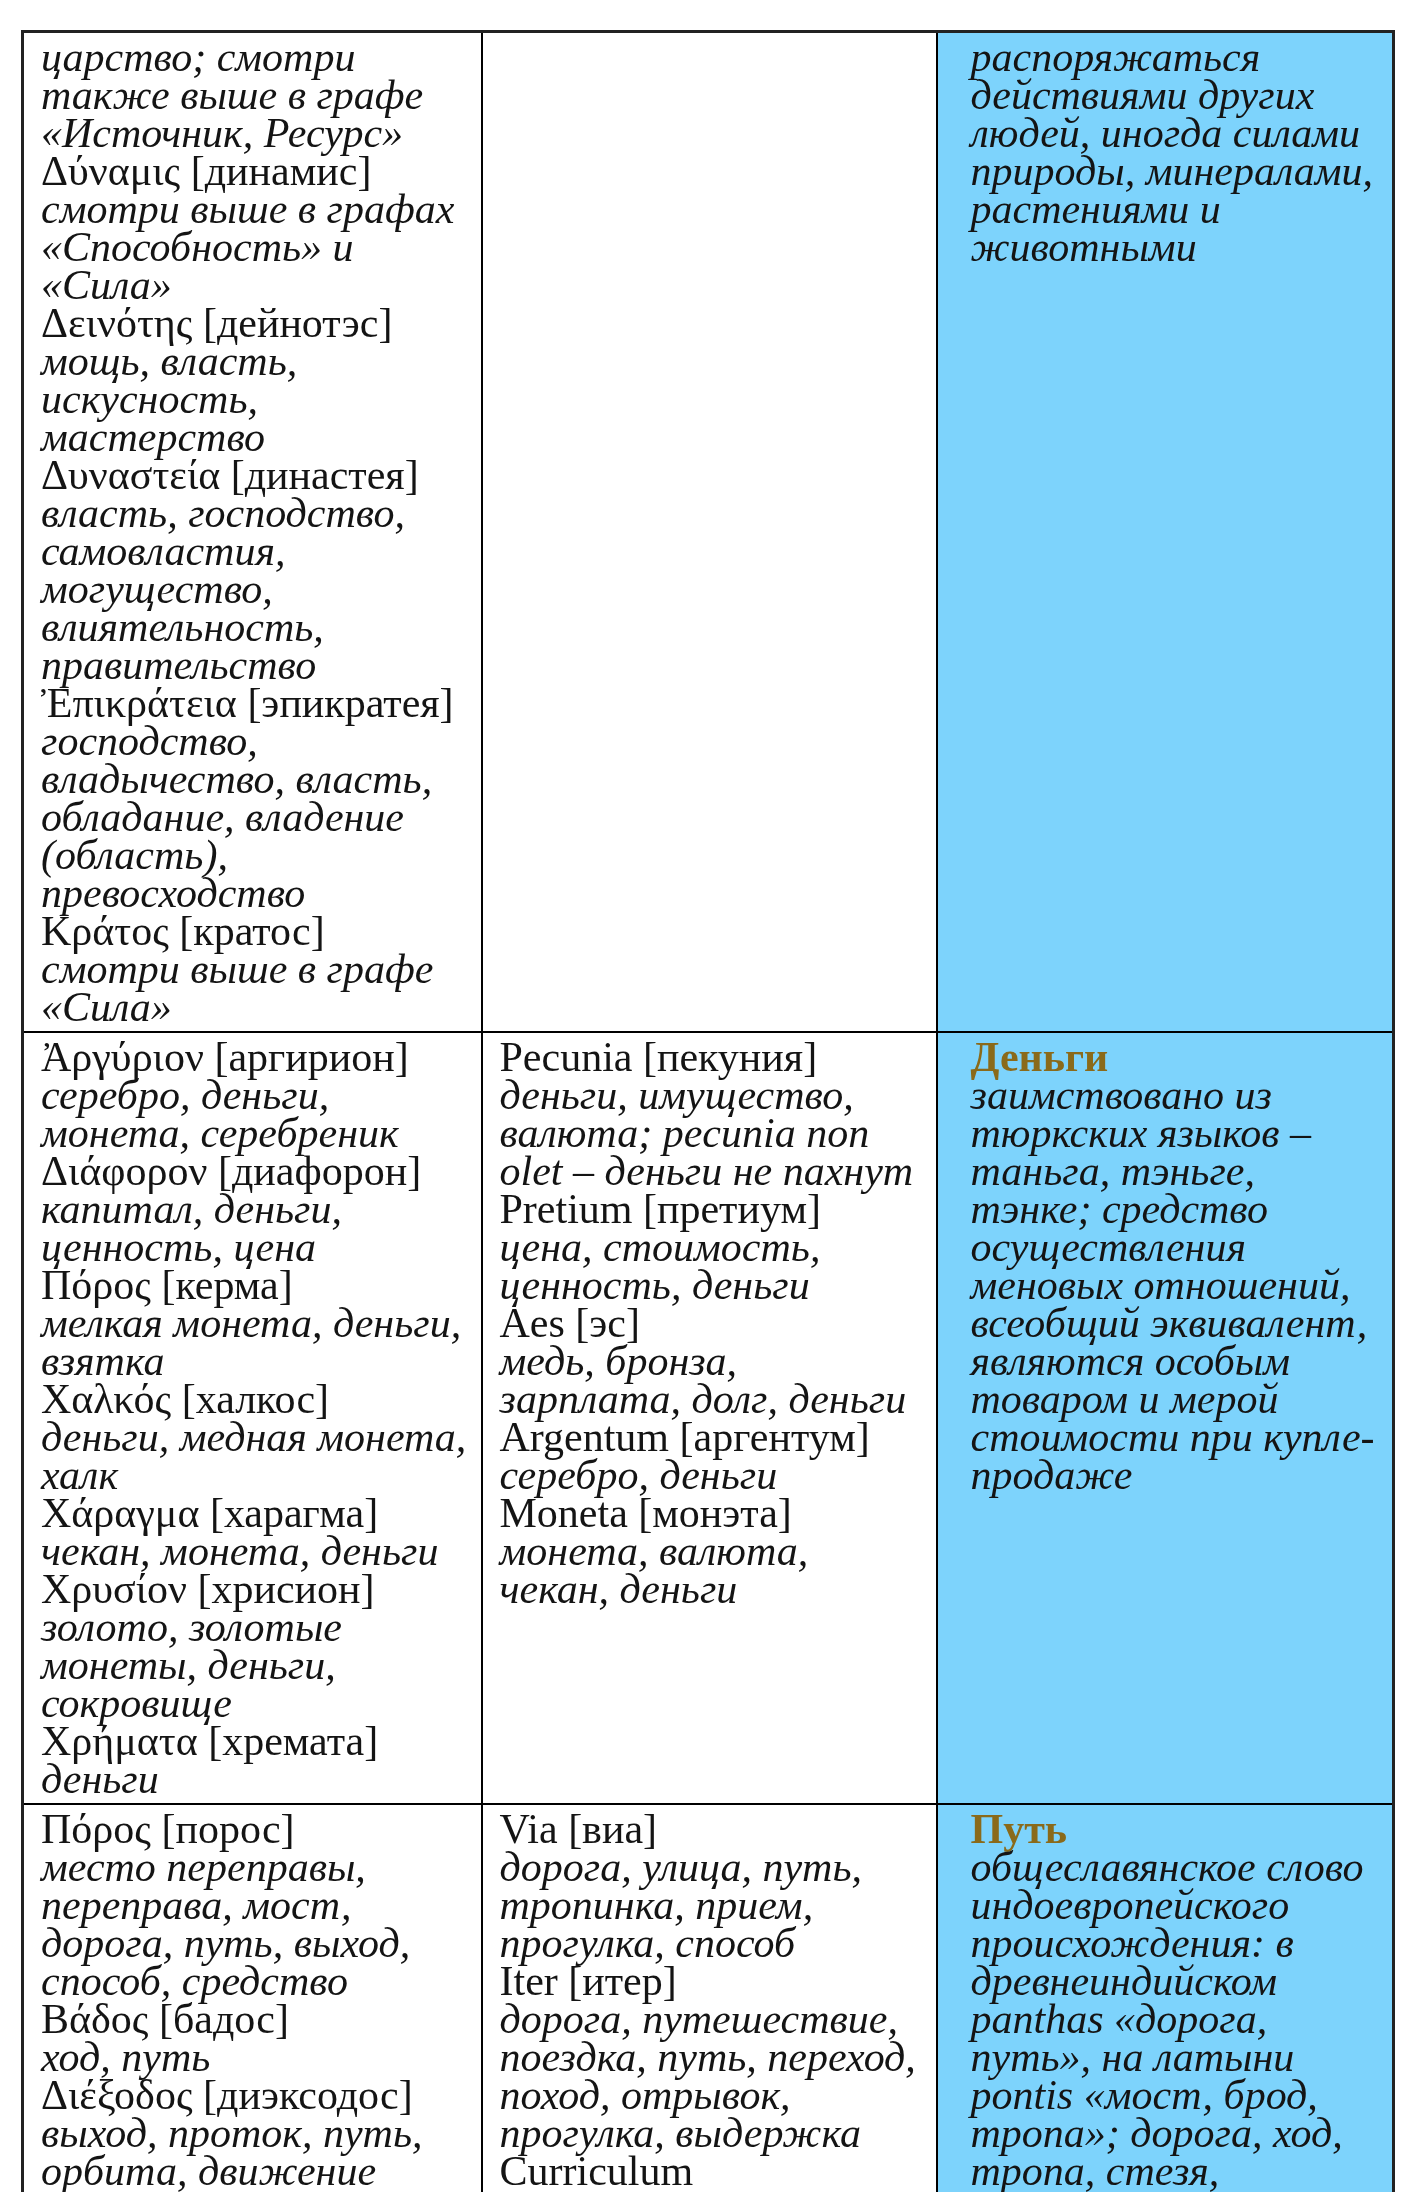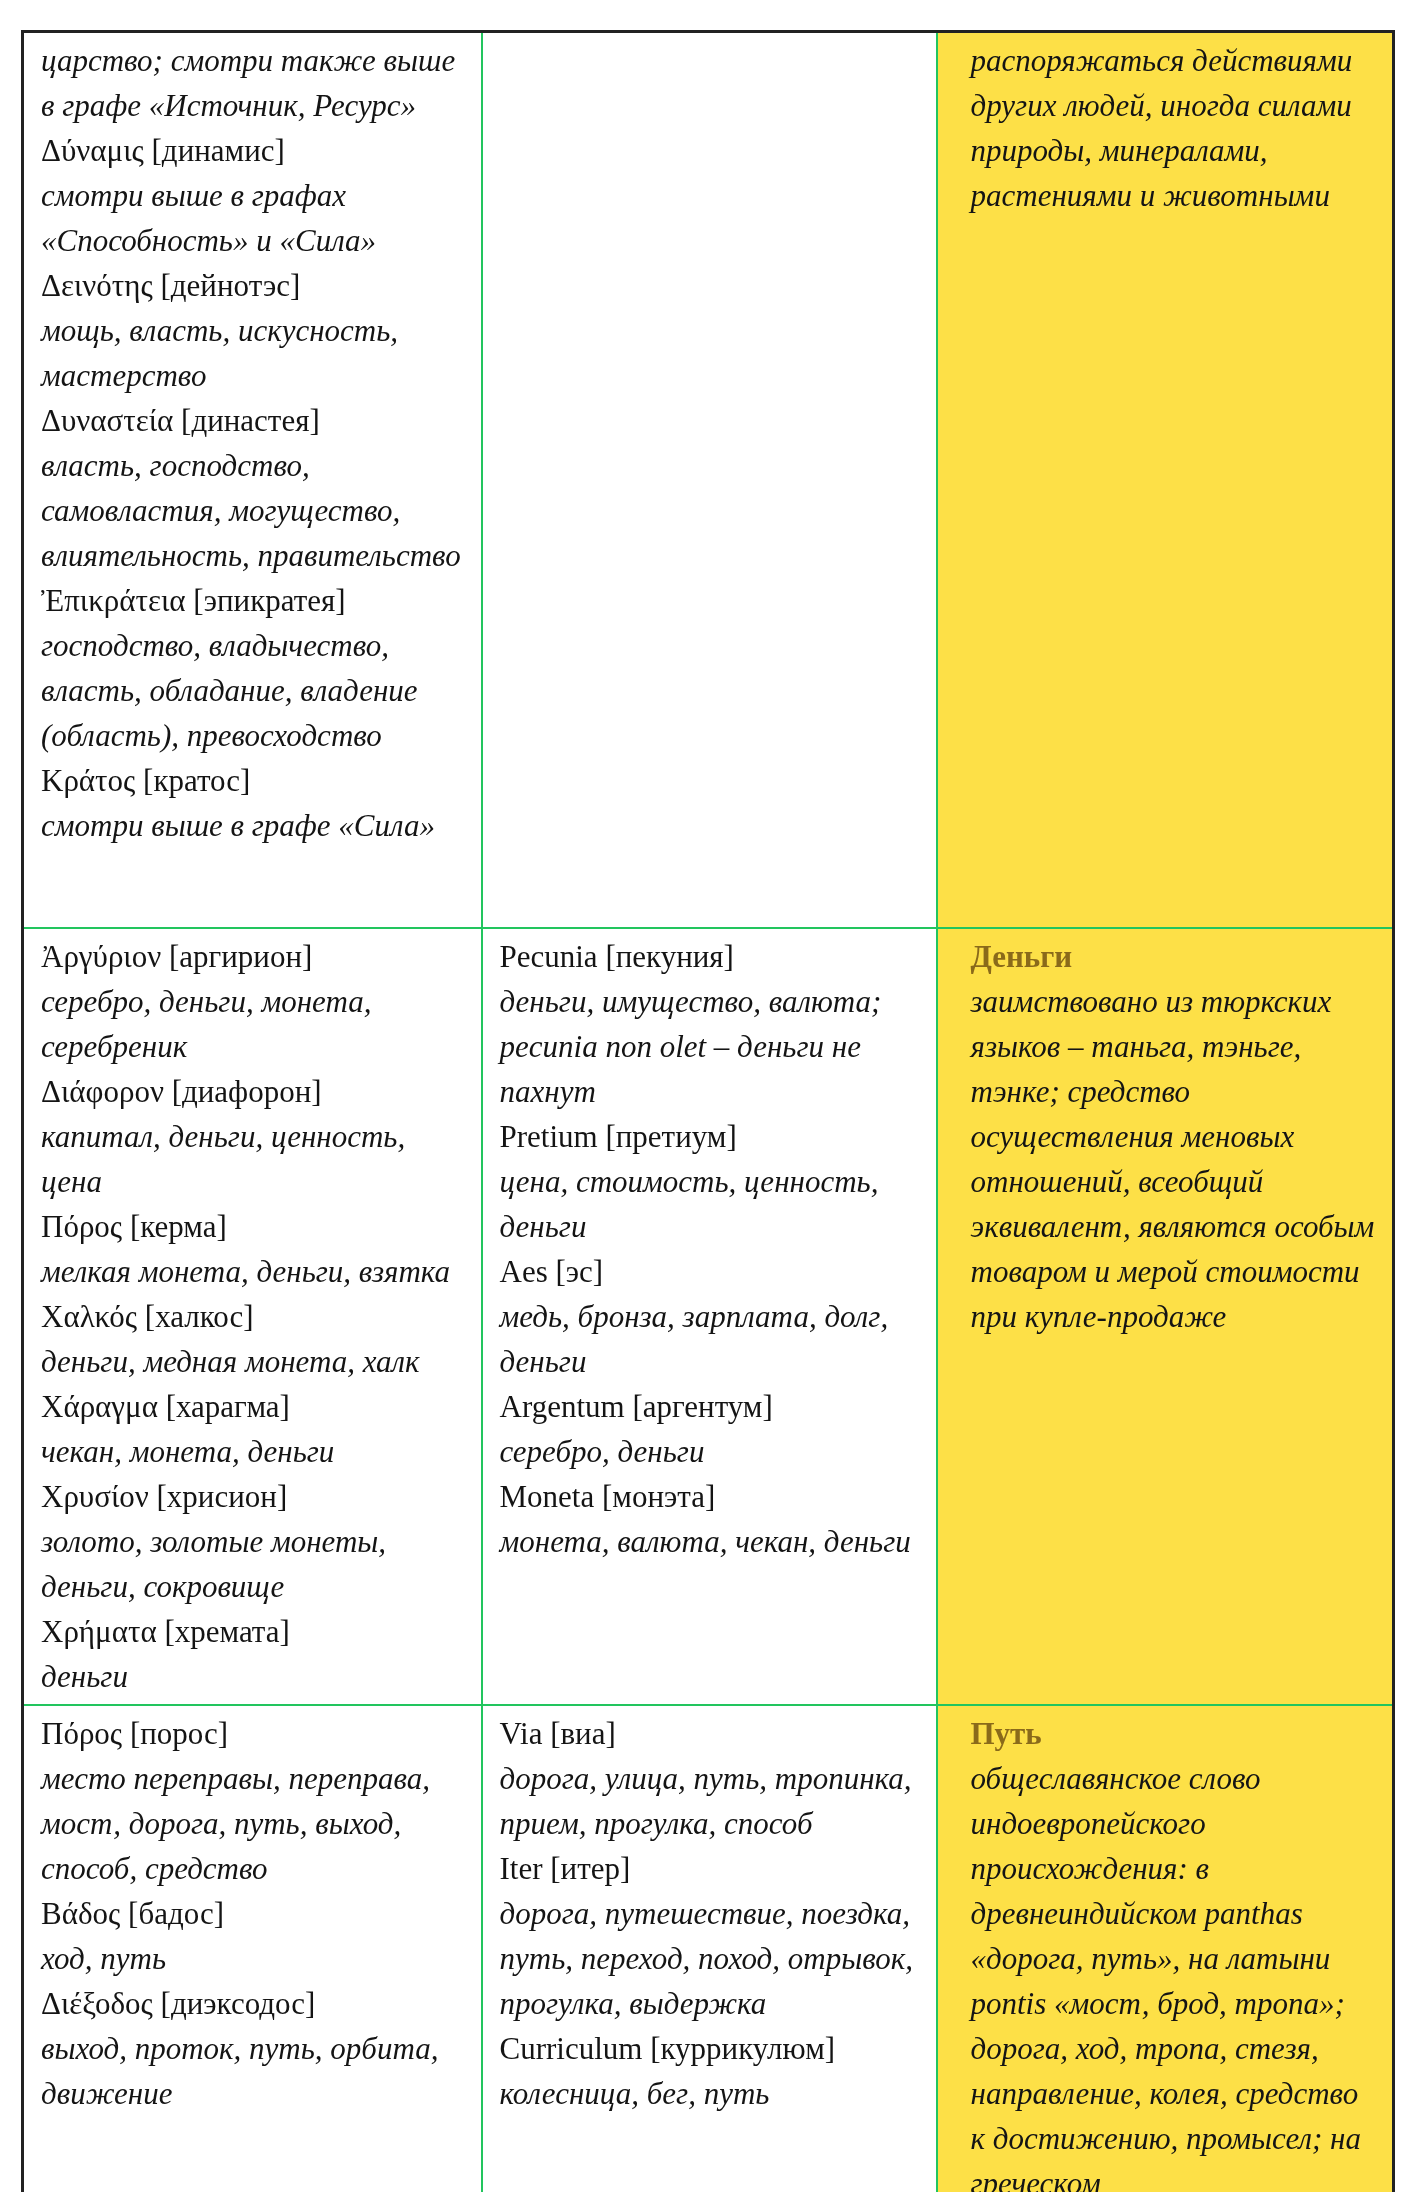--- a/index.html
+++ b/index.html
@@ -15,13 +15,13 @@
     border:3px solid #222222;
   }
   td{
-    border:2px solid #22c55e;
+    border:2px solid #000000;
     vertical-align:top;
     padding:5px 12px 5px 17px;
     box-sizing:border-box;
     overflow:hidden;
-    font-size:31px;
-    line-height:45px;
+    font-size:42px;
+    line-height:38px;
     background:#ffffff;
   }
   tr.r0 td{height:896px;}

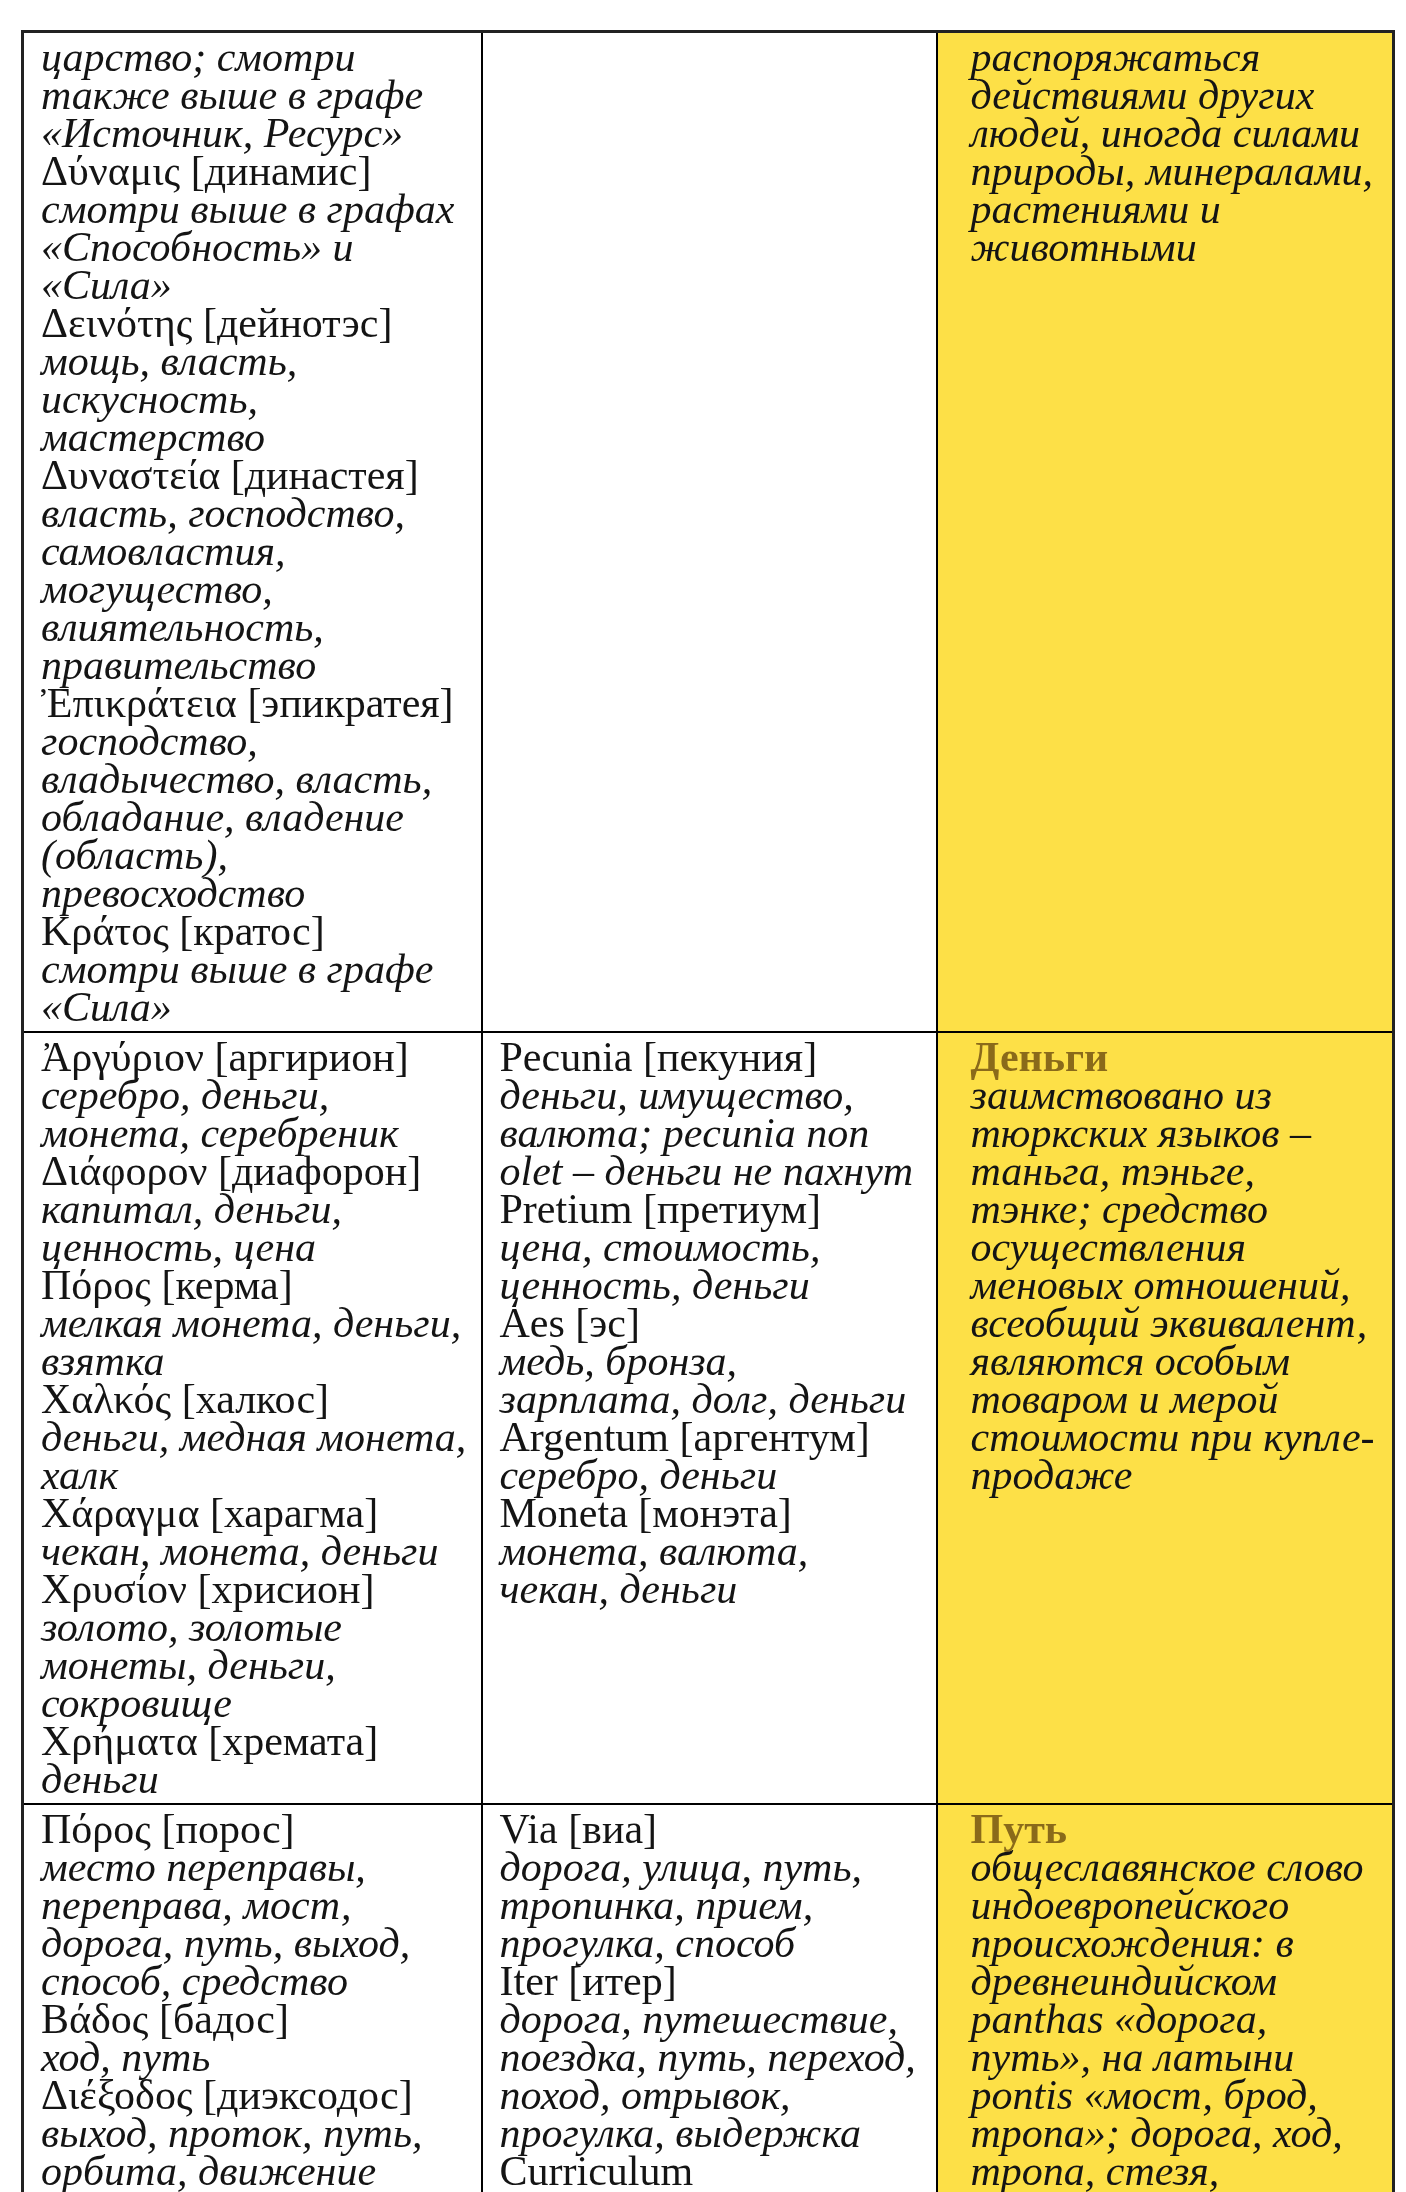--- a/index.html
+++ b/index.html
@@ -27,7 +27,7 @@
   tr.r0 td{height:896px;}
   tr.r1 td{height:548px;}
   tr.r2 td{height:446px;}
-  td.russian{background:#fde047;padding-left:33px;}
+  td.russian{background:#7dd3fc;padding-left:33px;}
   .gloss{font-style:italic;}
   .term{font-weight:normal;}
   .translit{font-weight:normal;font-style:normal;margin-top:40px;}

